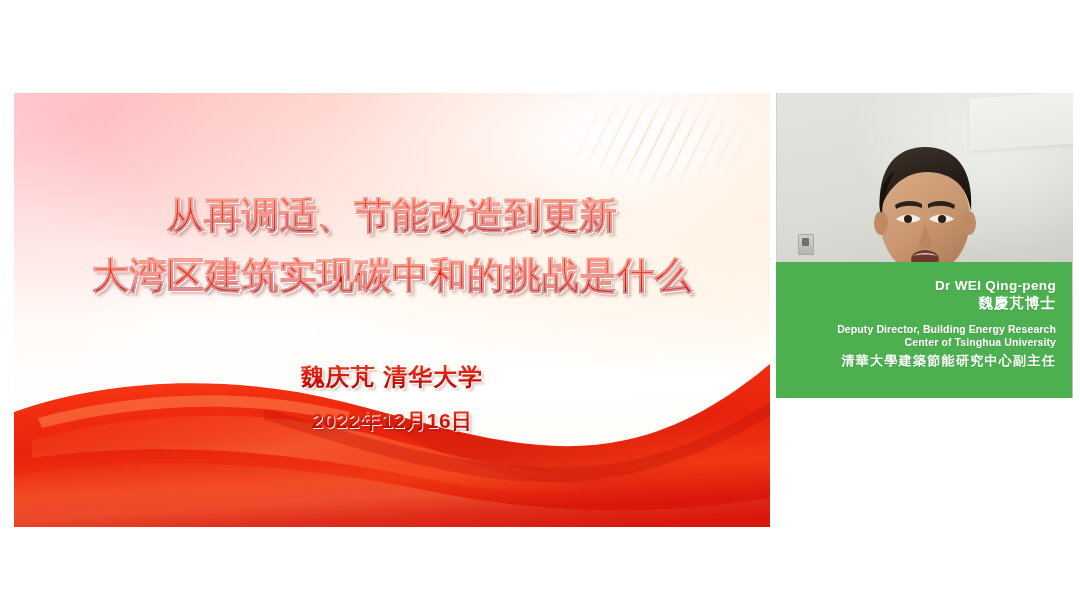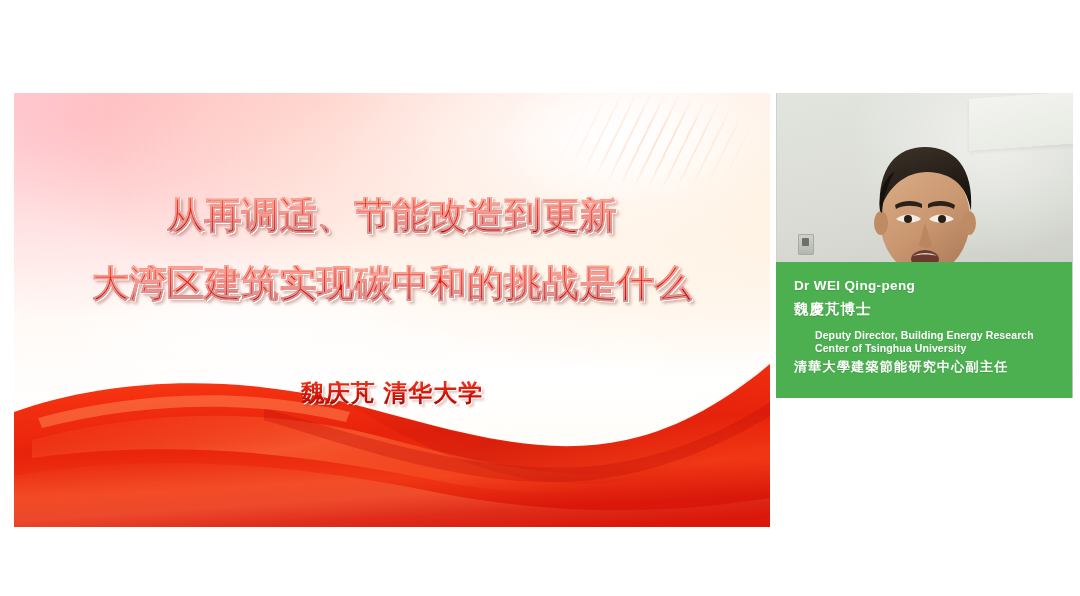--- a/index.html
+++ b/index.html
@@ -69,7 +69,6 @@
     position:absolute;left:0;right:0;top:0;bottom:0;
     display:flex;flex-direction:column;align-items:center;
     pointer-events:none;
-    gap:8px;
   }
   .title-line{
     font-weight:bold;

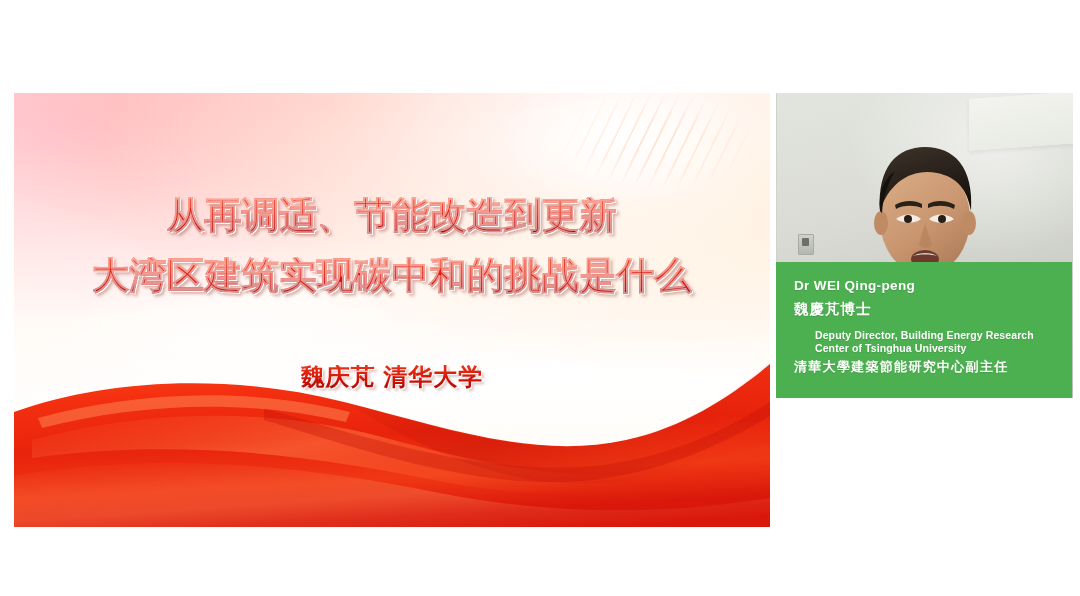--- a/index.html
+++ b/index.html
@@ -150,6 +150,7 @@
     padding:16px 16px 0 18px;
     box-sizing:border-box;
     overflow:hidden;
+    text-align:right;
   }
   .lt-name-en{
     font-size:13.5px;font-weight:bold;letter-spacing:.35px;

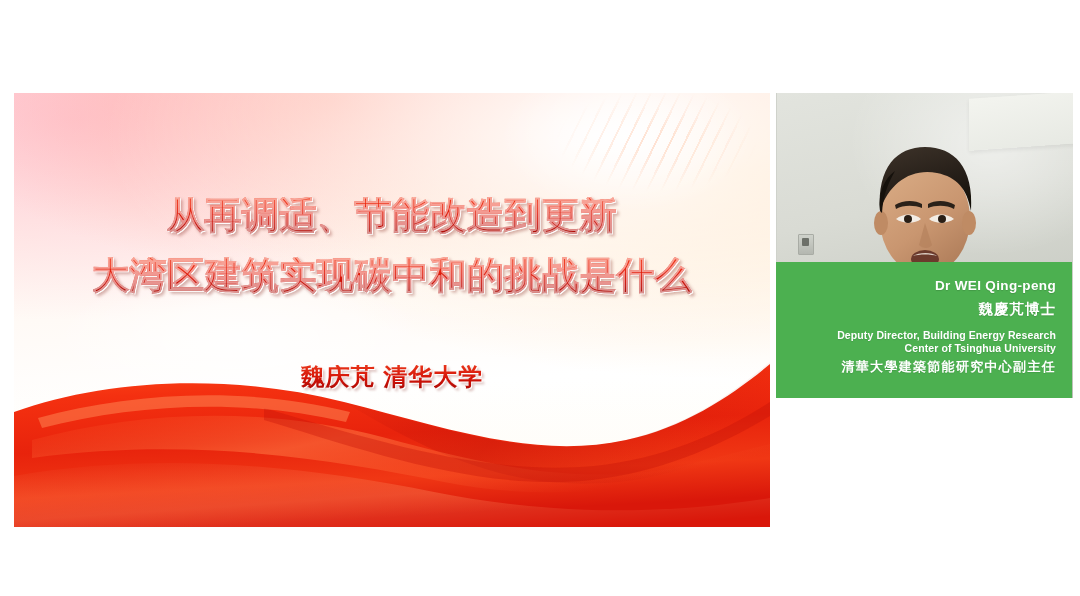--- a/index.html
+++ b/index.html
@@ -159,7 +159,7 @@
   }
   .lt-name-zh{
     font-size:14.5px;font-weight:bold;letter-spacing:1px;
-    line-height:1.25;margin-top:6px;
+    line-height:1.25;margin-top:0;
     text-shadow:0 1px 1px rgba(0,0,0,.13);
   }
   .lt-role-en{

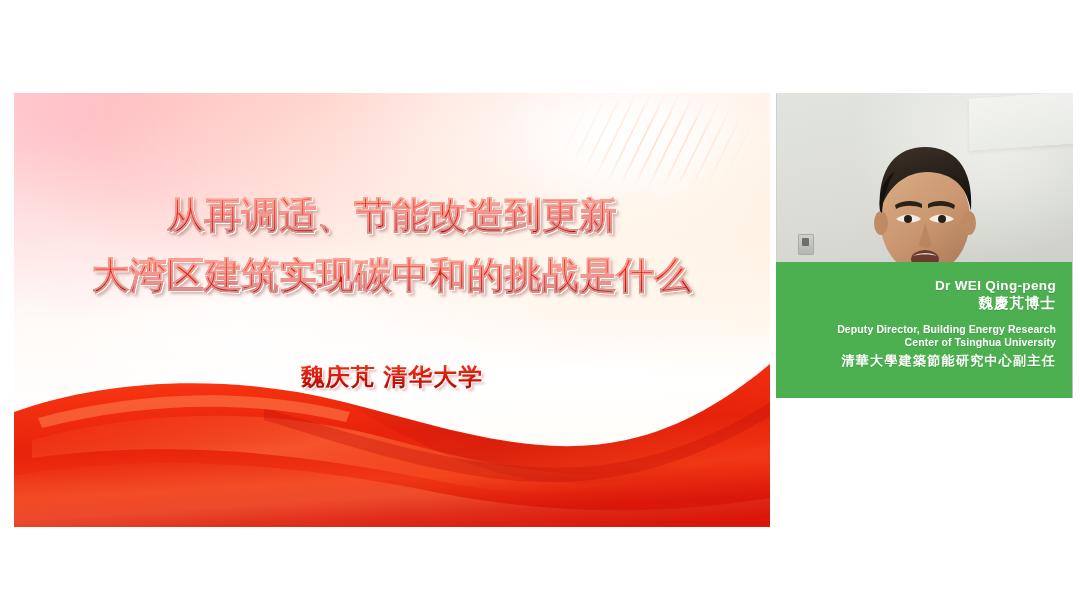--- a/index.html
+++ b/index.html
@@ -231,6 +231,7 @@
       <div class="title-line title-1">从再调适、节能改造到更新</div>
       <div class="title-line title-2">大湾区建筑实现碳中和的挑战是什么</div>
       <div class="sub-line presenter">魏庆芃    清华大学</div>
+      <div class="sub-line date">2022年12月16日</div>
     </div>
   </div>
 

